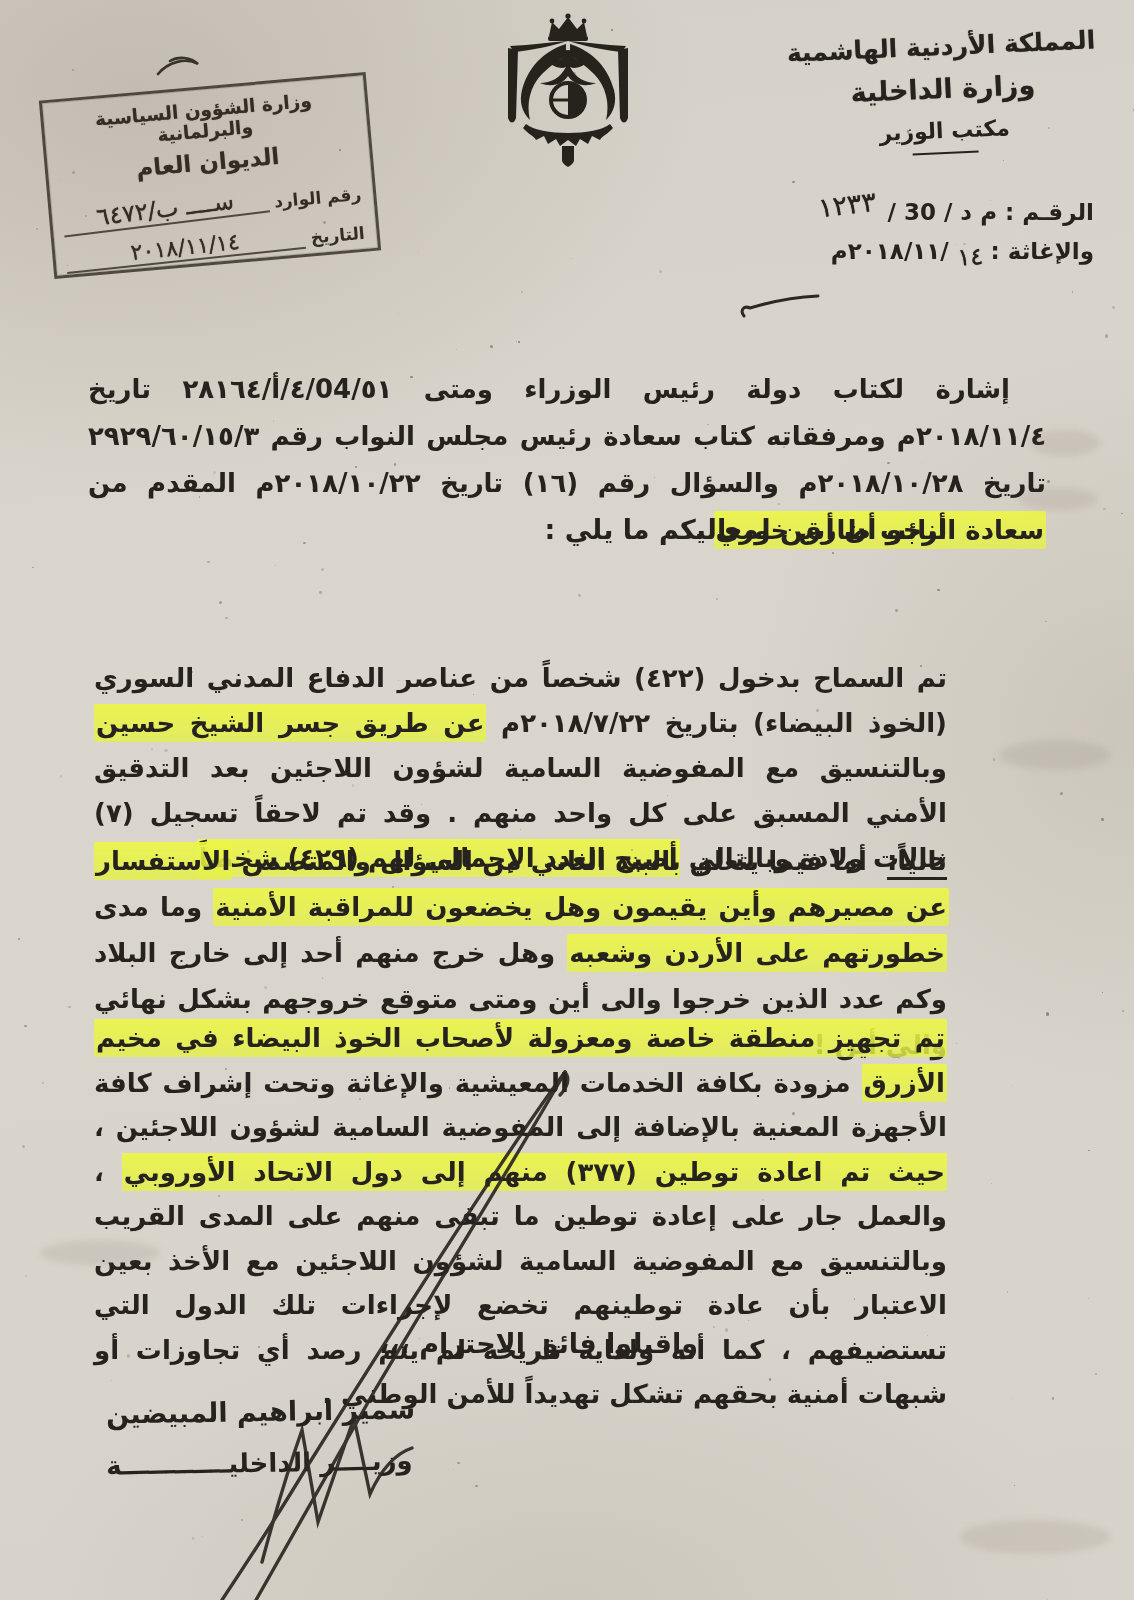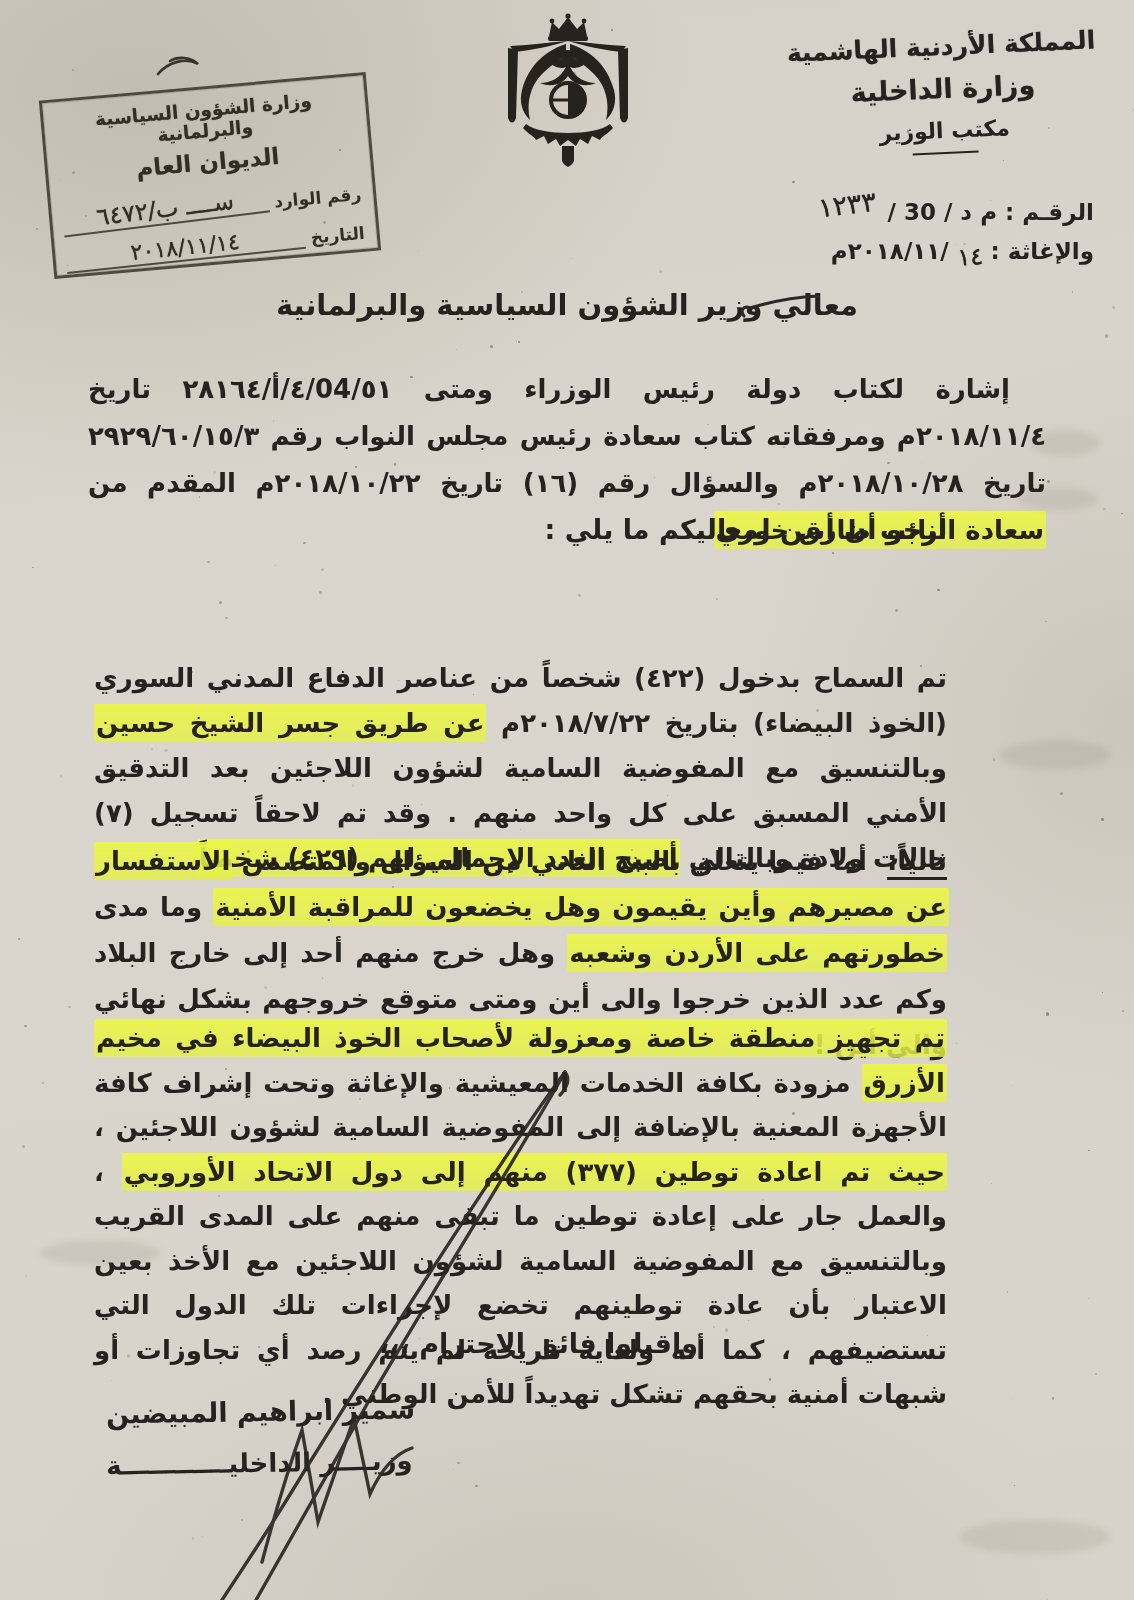--- a/index.html
+++ b/index.html
@@ -138,7 +138,6 @@
     </div>
   </div>
 
-  <div class="abs title">معالي وزير الشؤون السياسية والبرلمانية</div>
   <svg class="abs" style="left:736px; top:292px;" width="86" height="30" viewBox="0 0 86 30">
     <path d="M8,24 C4,19 7,13 14,16 C34,10 60,5 82,4" fill="none" stroke="#2c2823" stroke-width="3" stroke-linecap="round"></path>
   </svg>

